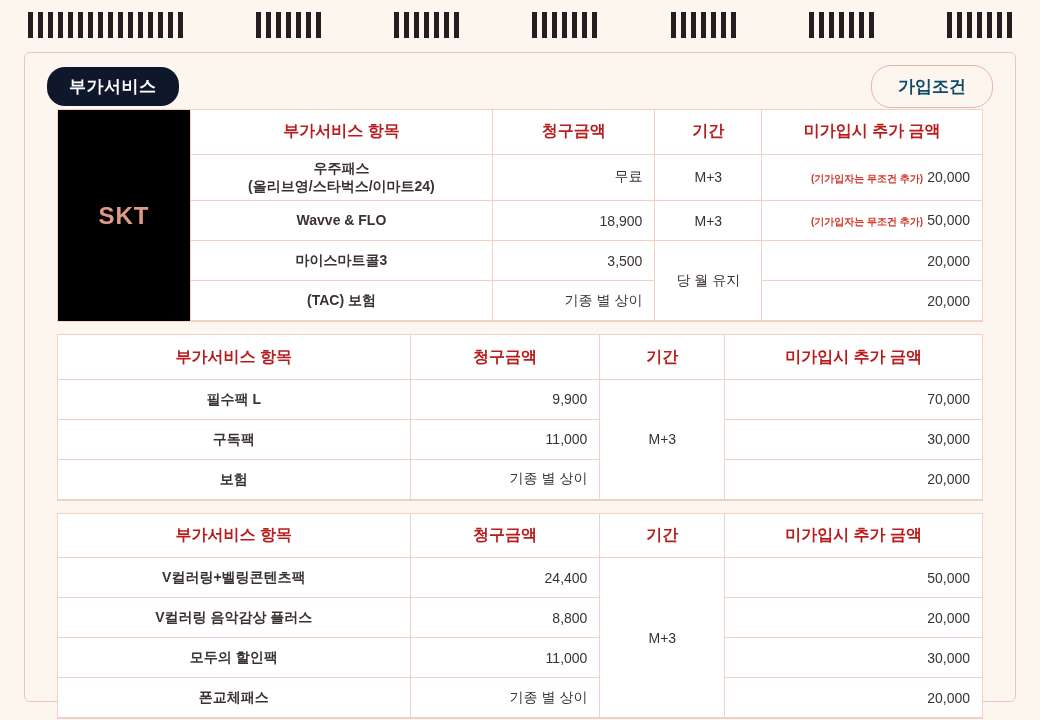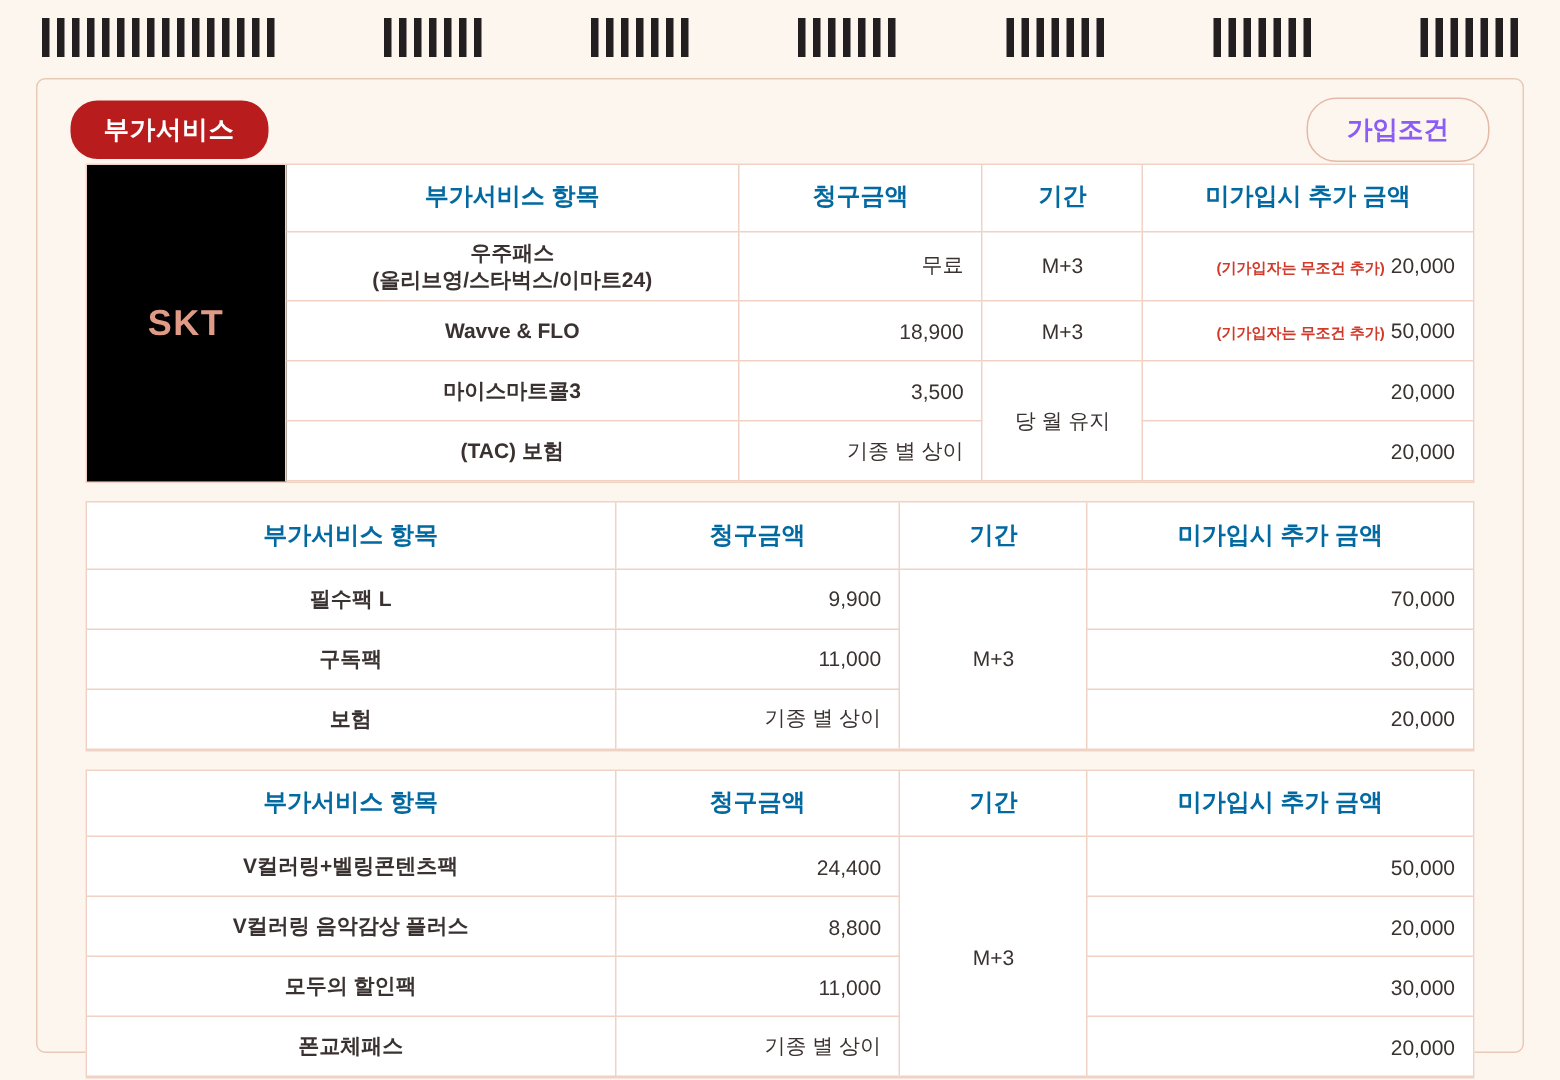--- a/index.html
+++ b/index.html
@@ -65,7 +65,7 @@
     position: absolute;
     left: 22px;
     top: 14px;
-    background: #b91c1c;
+    background: #0f172a;
     color: #ffffff;
     font-size: 17px;
     font-weight: bold;

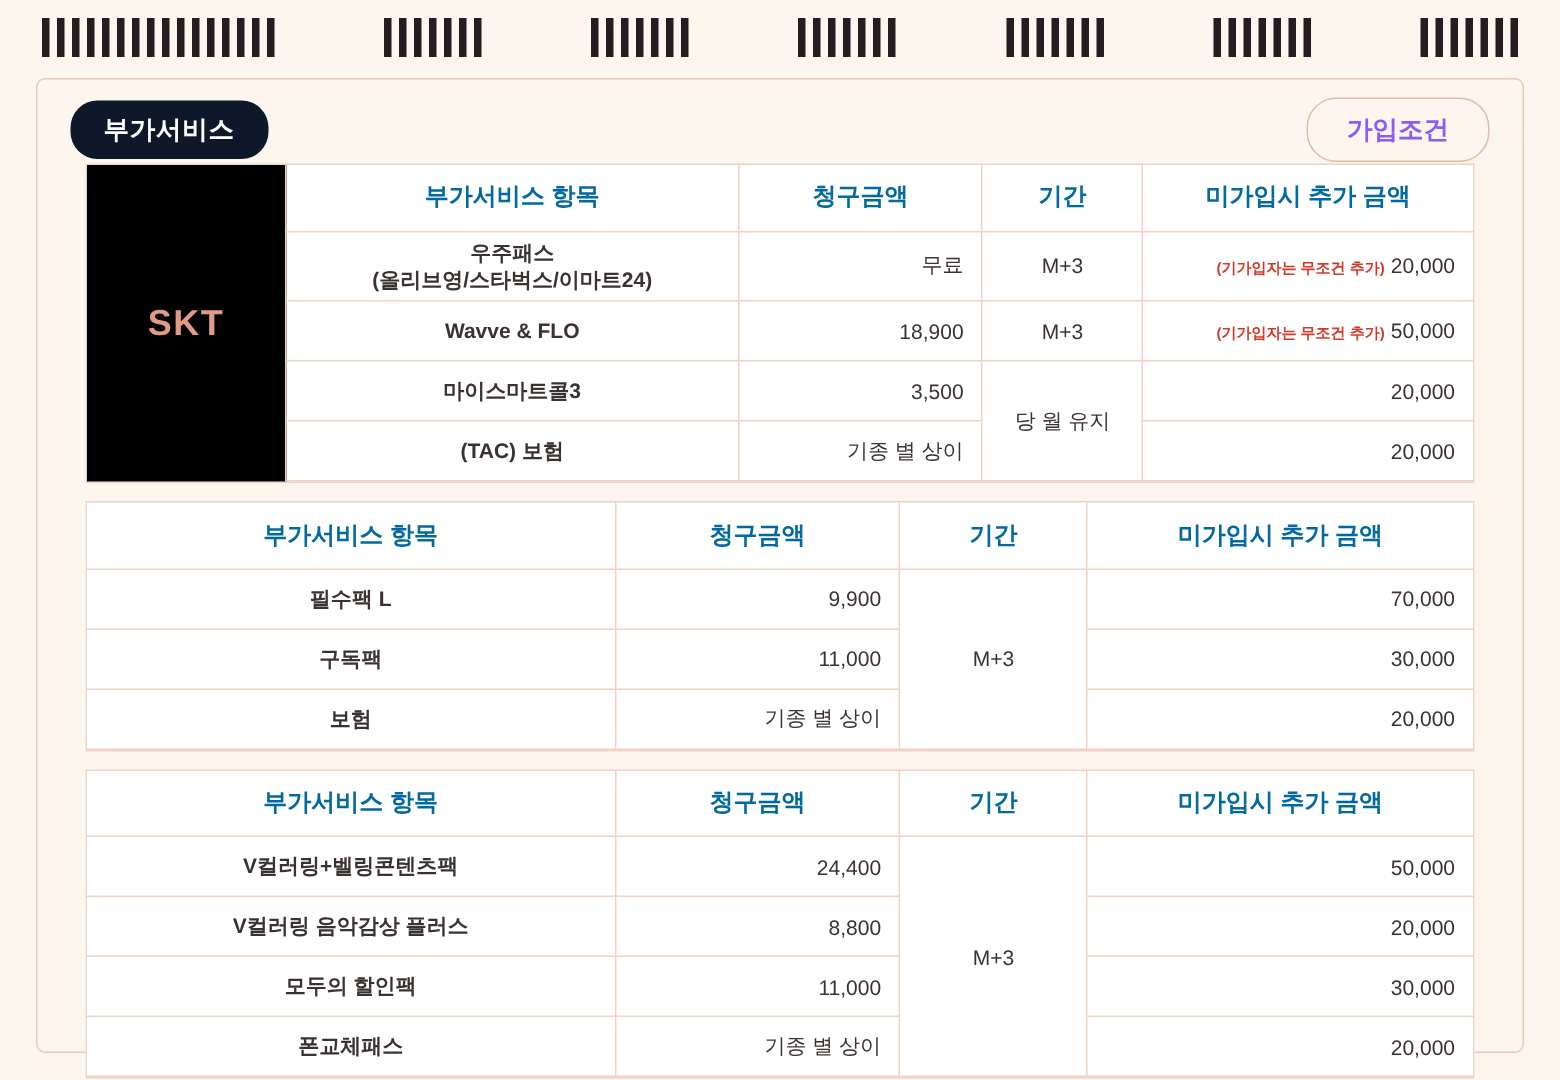--- a/index.html
+++ b/index.html
@@ -78,7 +78,7 @@
     right: 22px;
     top: 12px;
     border: 1px solid #e3b9a7;
-    color: #8b5cf6;
+    color: #0c4a6e;
     background: #fdf6ef;
     font-size: 17px;
     font-weight: bold;

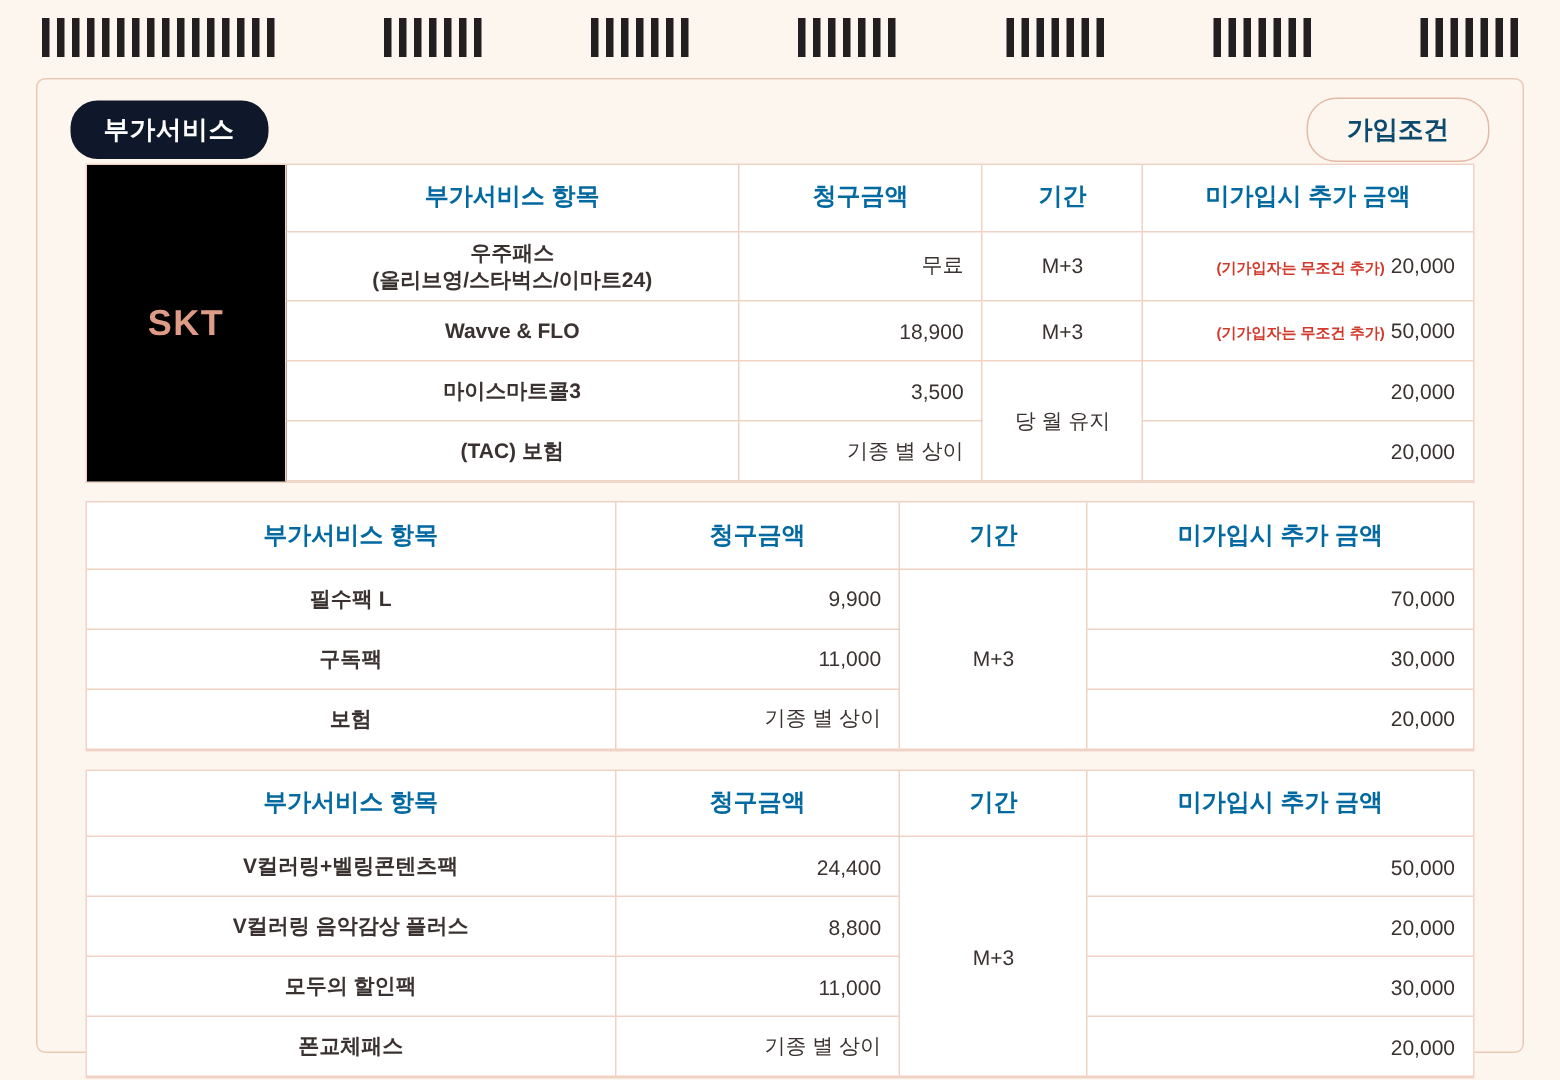--- a/index.html
+++ b/index.html
@@ -131,7 +131,7 @@
     font-weight: bold;
     text-align: center;
     height: 44px;
-    color: #0369a1;
+    color: #b91c1c;
   }
   .col-item { width: 282px; text-align: center; }
   .col-price { width: 152px; text-align: right; }

